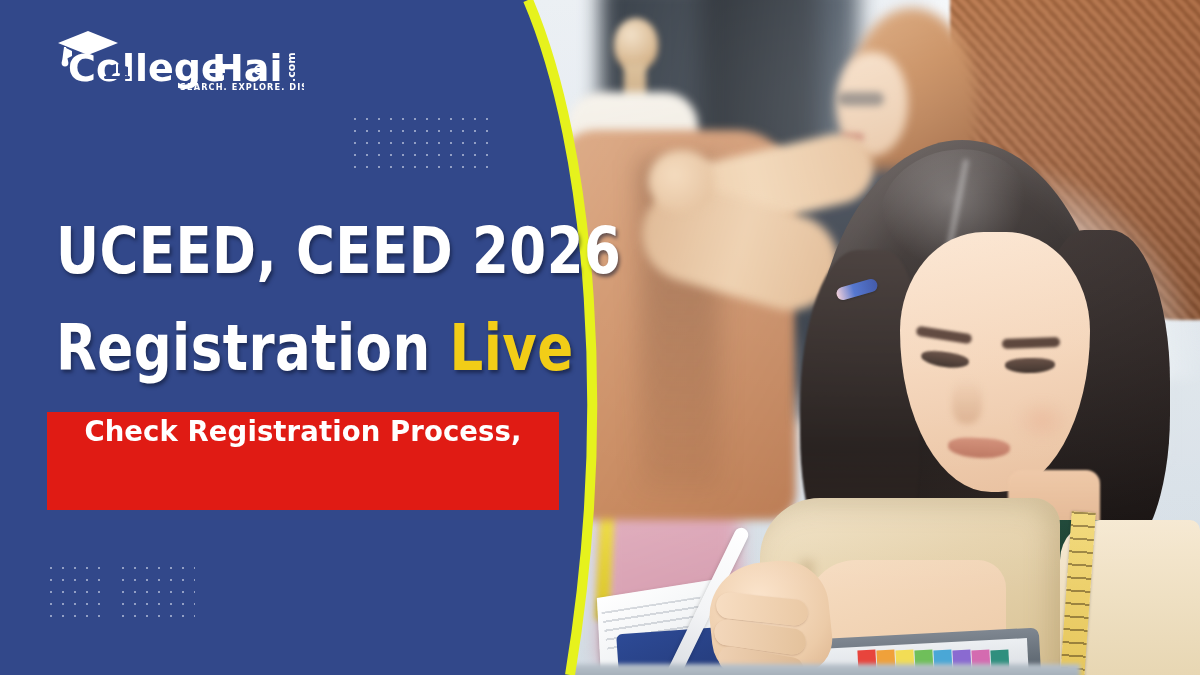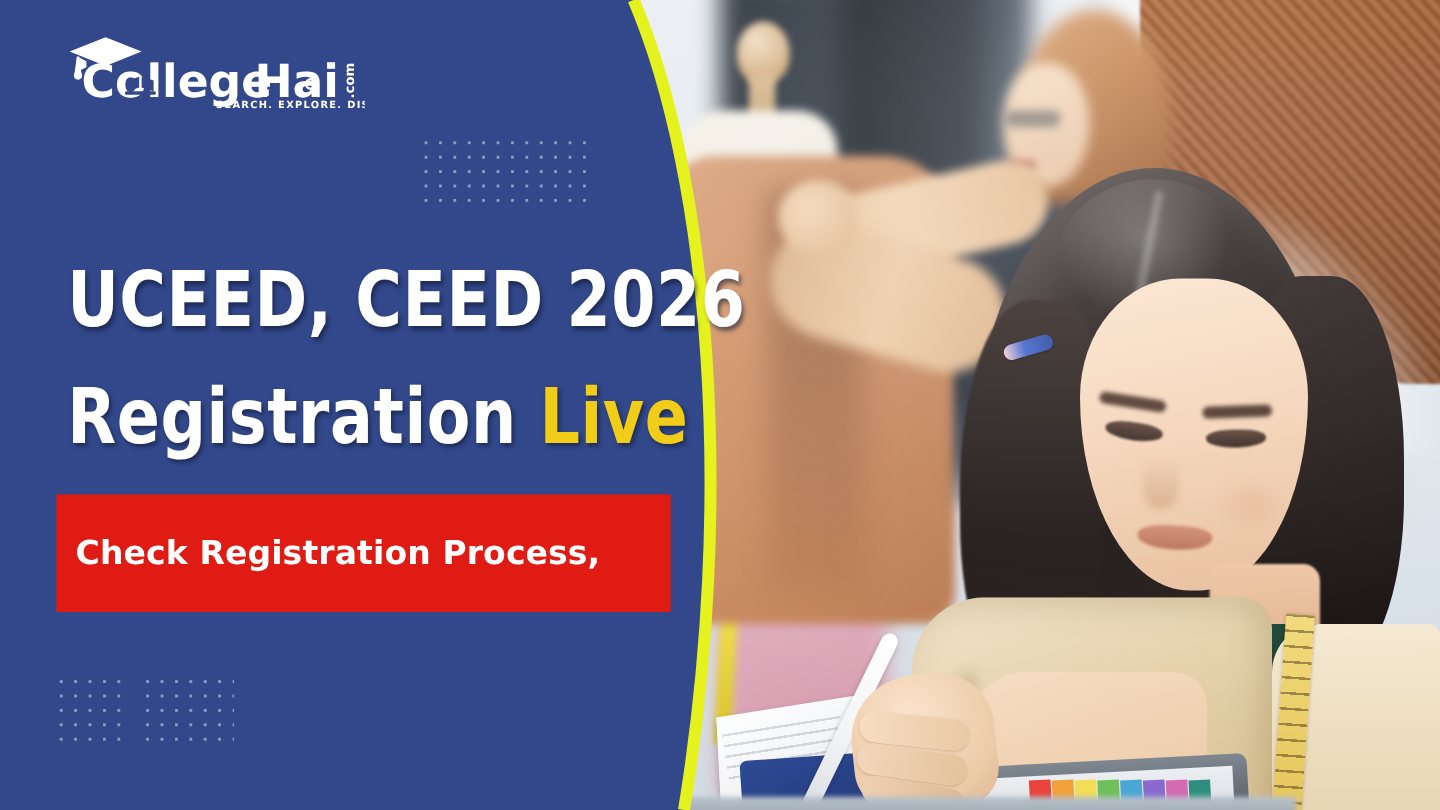--- a/index.html
+++ b/index.html
@@ -377,7 +377,7 @@
     position:absolute; left:47px; top:412px;
     width:512px; height:98px;
     background:#e01b14;
-    display:flex; flex-direction:column; justify-content:center;
+    display:flex; flex-direction:row; justify-content:center;
     padding:0 16px;
   }
   .subline{

